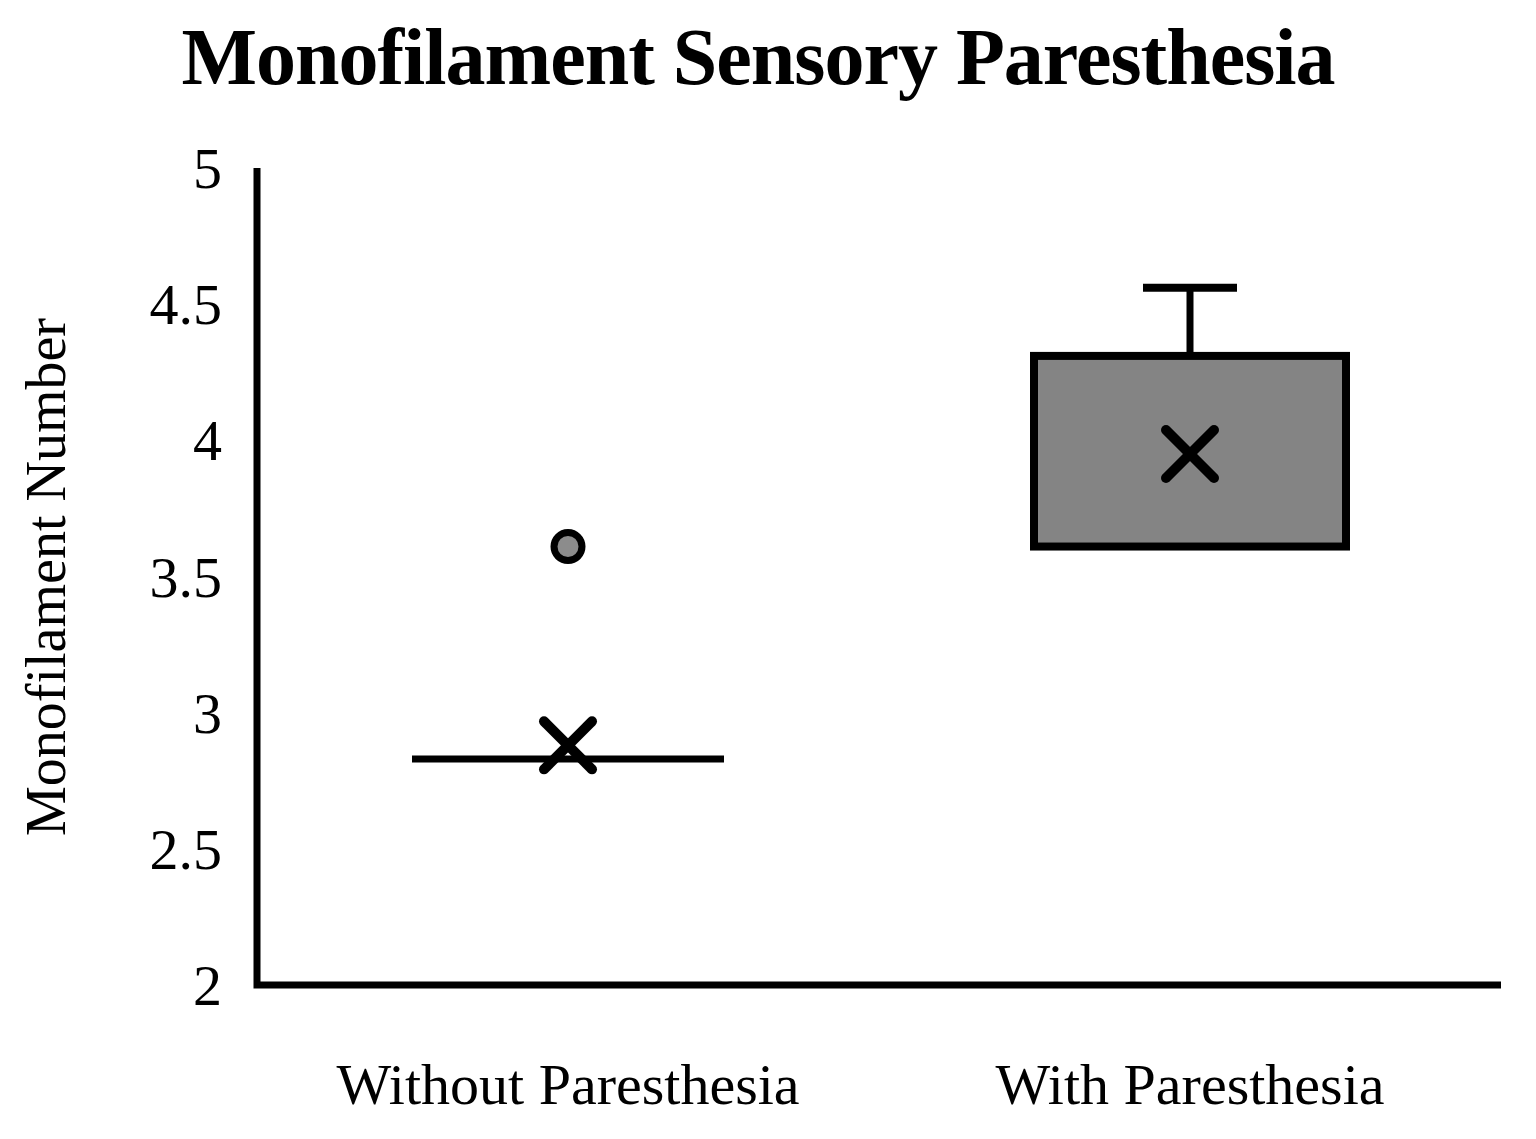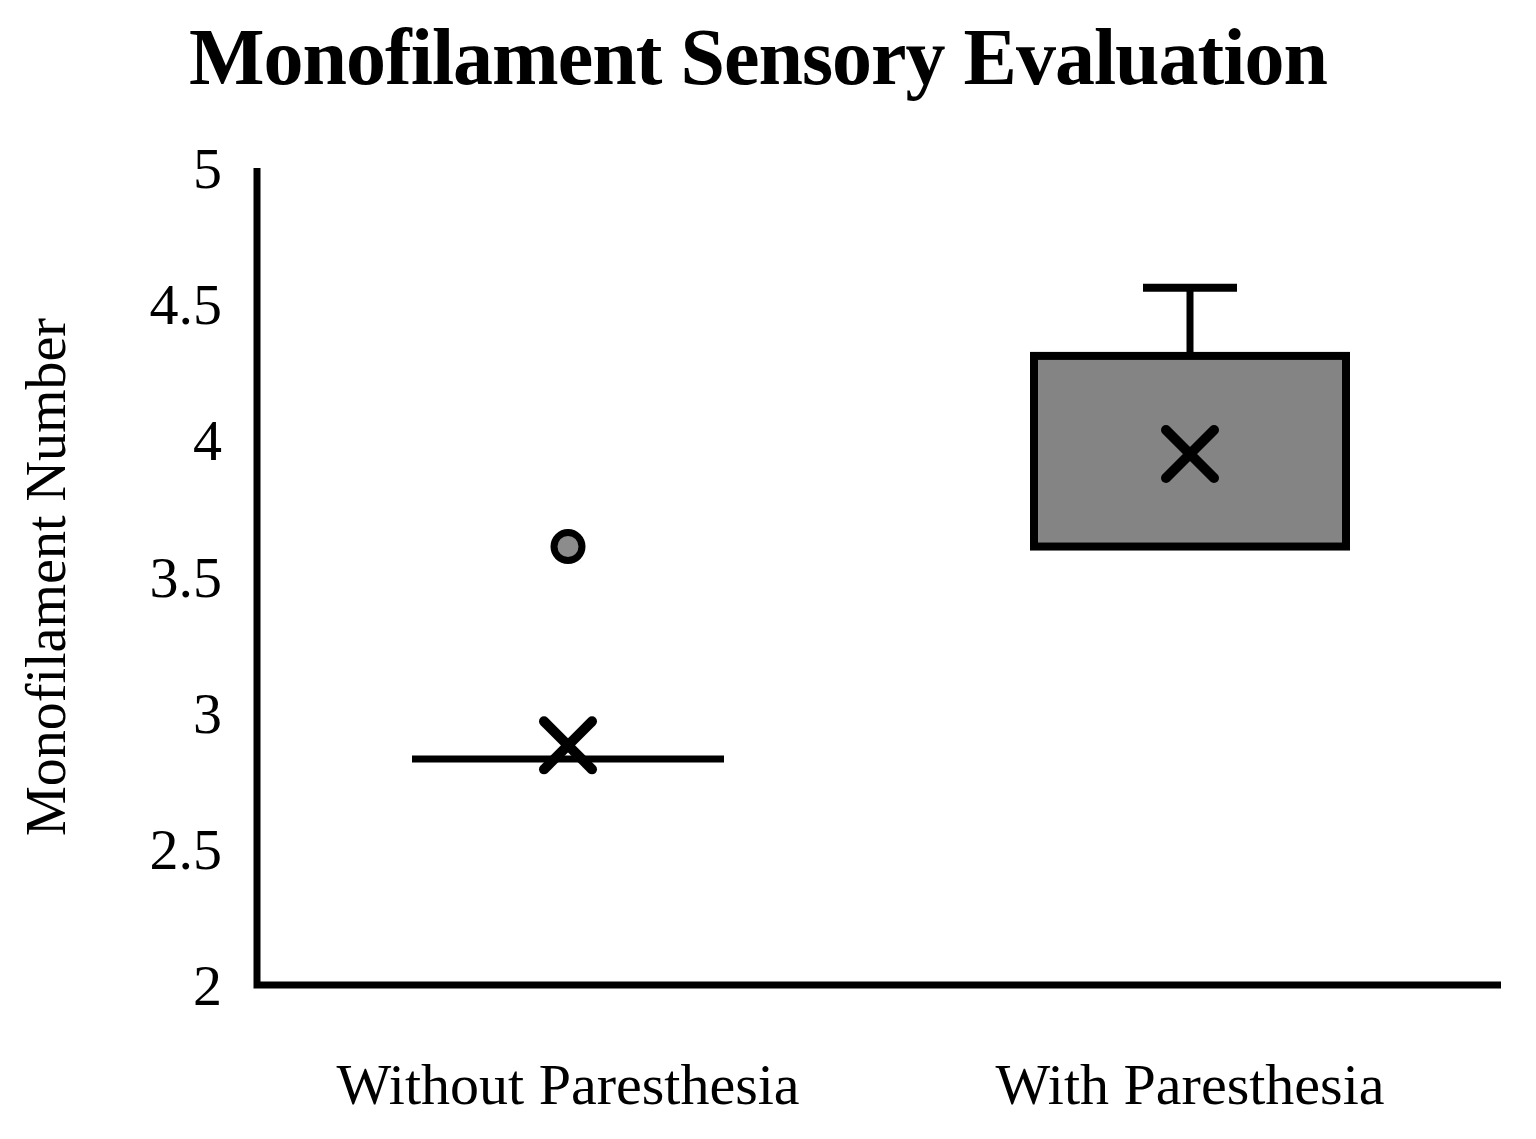--- a/index.html
+++ b/index.html
@@ -46,7 +46,7 @@
 <body>
 
 <div class="figure">
-  <div class="chart-title">Monofilament Sensory Evaluation</div>
+  <div class="chart-title">Monofilament Sensory Paresthesia</div>
   <div class="y-axis-title">Monofilament Number</div>
   <svg class="plot" id="plot" viewBox="0 0 1536 1139">
       <polyline points="257,168 257,985 1501,985" fill="none" stroke="#000000" stroke-width="7" stroke-linejoin="miter"></polyline>

